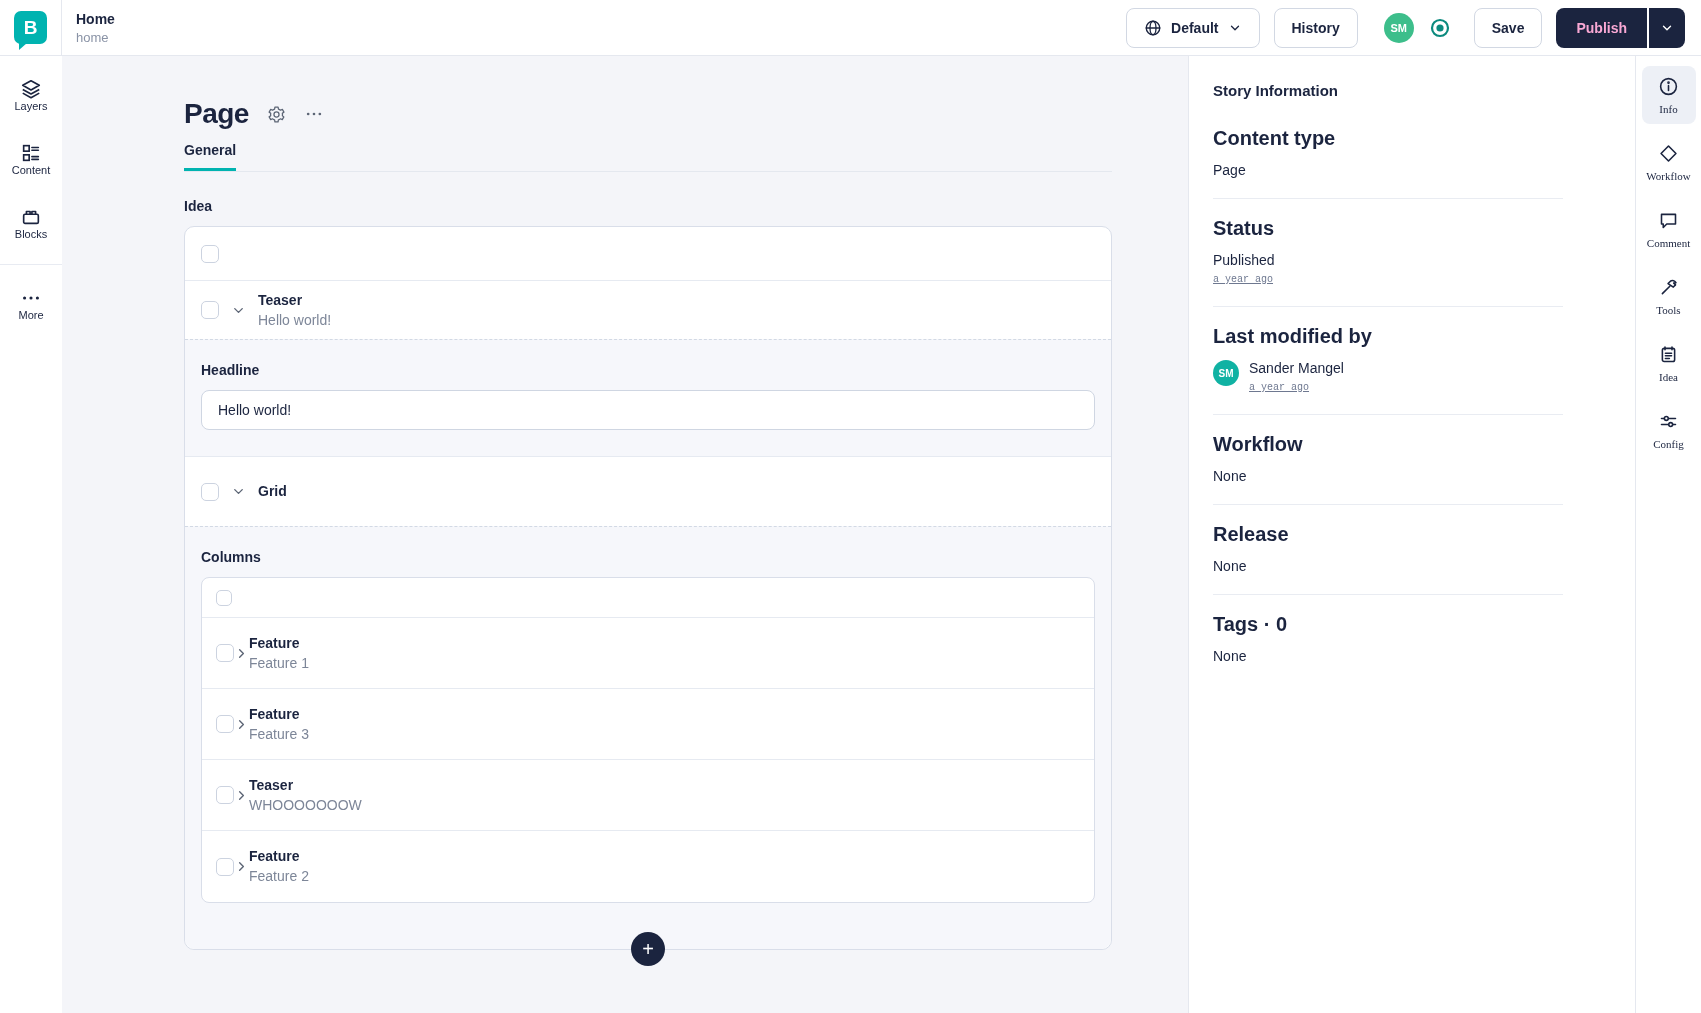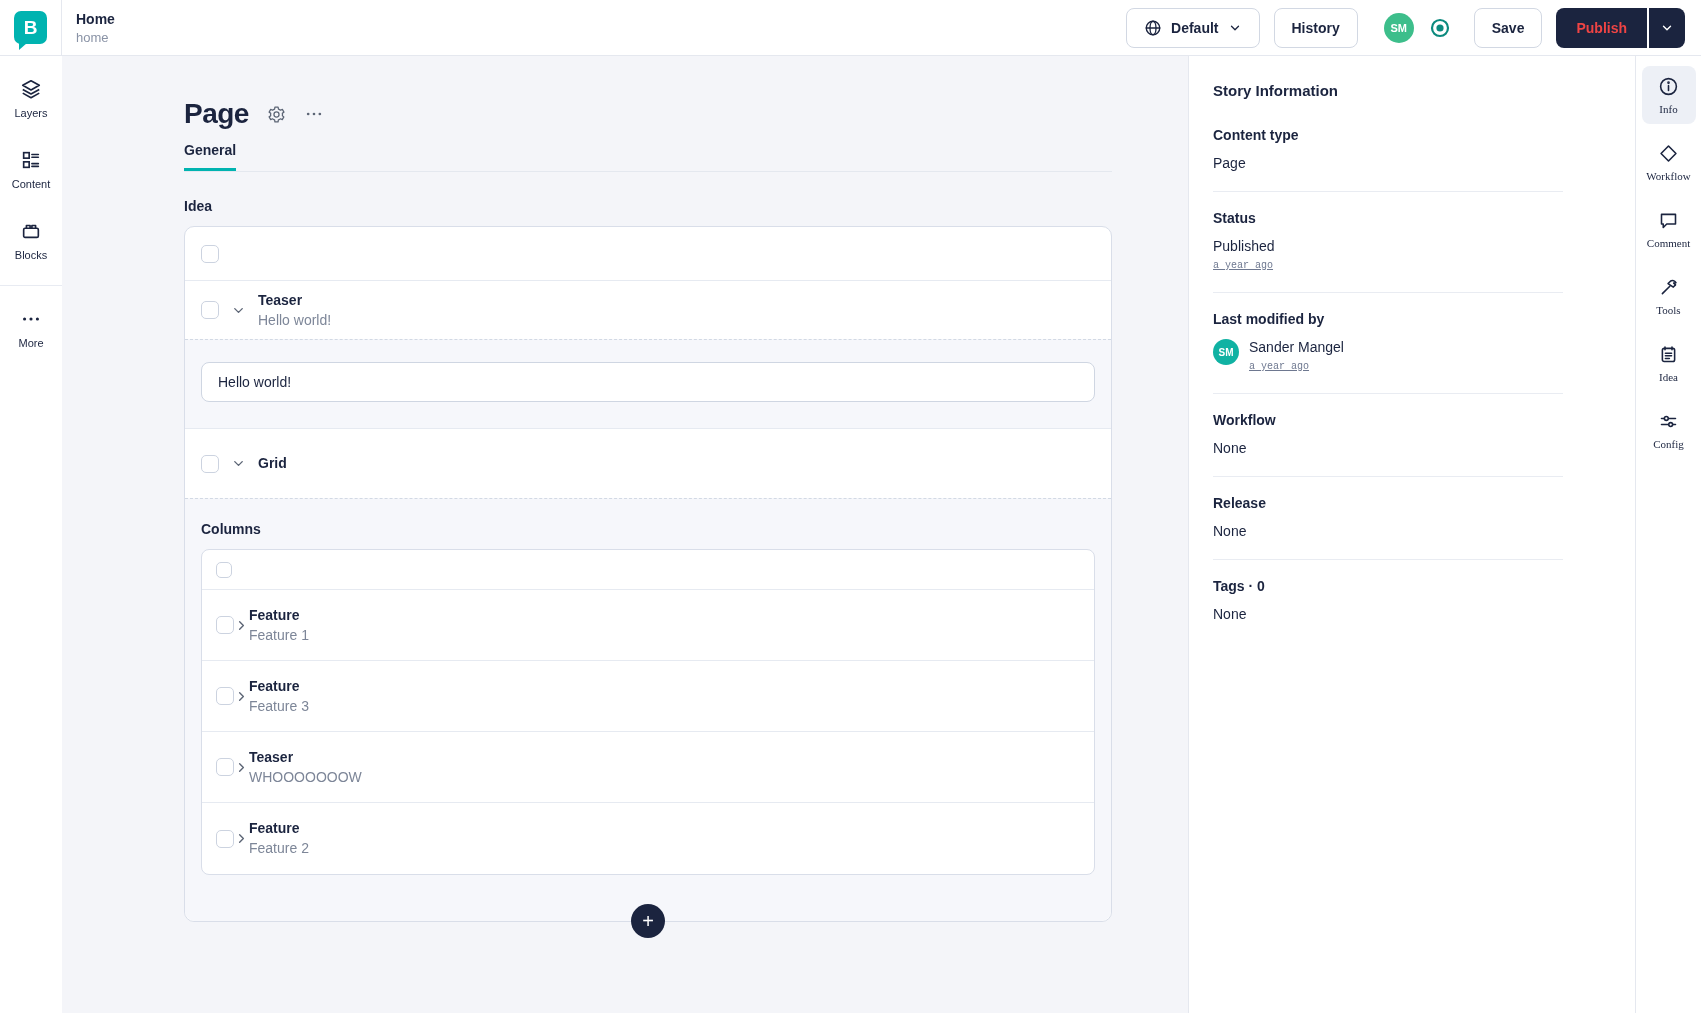--- a/index.html
+++ b/index.html
@@ -49,7 +49,7 @@
     display:flex; align-items:center; justify-content:center; margin-left:12px;
   }
   .record-wrap { display:flex; align-items:center; margin-right:8px; }
-  .publish-split { display:flex; height:40px; border-radius:8px; overflow:hidden; background:#1b243f; color:#ef4444; }
+  .publish-split { display:flex; height:40px; border-radius:8px; overflow:hidden; background:#1b243f; color:#f9a8d4; }
   .publish-main { padding:0 20px; display:flex; align-items:center; font-size:14px; font-weight:bold; cursor:pointer; }
   .publish-caret { width:38px; border-left:2px solid #ffffff; display:flex; align-items:center; justify-content:center; cursor:pointer; }
 

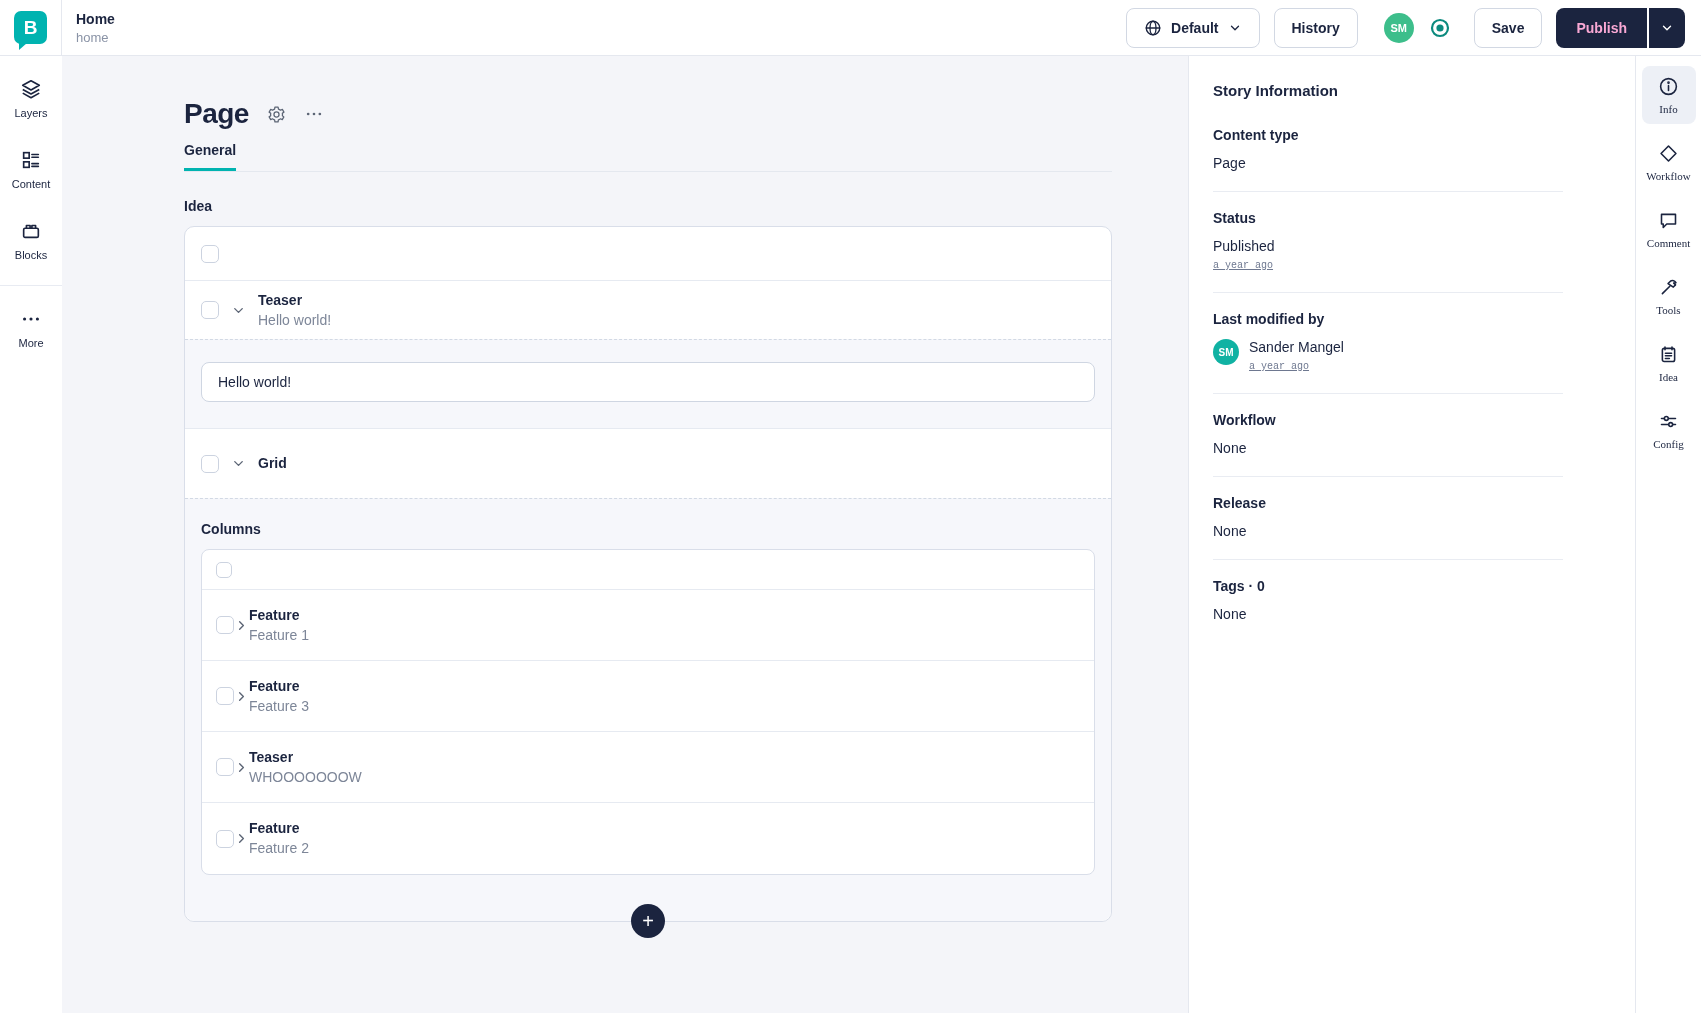--- a/index.html
+++ b/index.html
@@ -58,7 +58,7 @@
     position:absolute; left:0; top:56px; bottom:0; width:62px; background:#fff;
     padding-top:16px; display:flex; flex-direction:column; align-items:center;
   }
-  .rail-item { display:flex; flex-direction:column; align-items:center; gap:7px; padding:6px 0; margin-bottom:18px; width:100%; cursor:pointer; }
+  .rail-item { display:flex; flex-direction:column; align-items:center; padding:6px 0; margin-bottom:18px; width:100%; cursor:pointer; }
   .rail-label { font-size:11px; color:#1b243f; }
   .rail-divider { width:62px; height:1px; background:#e8ebf2; margin:0 0 16px; }
 

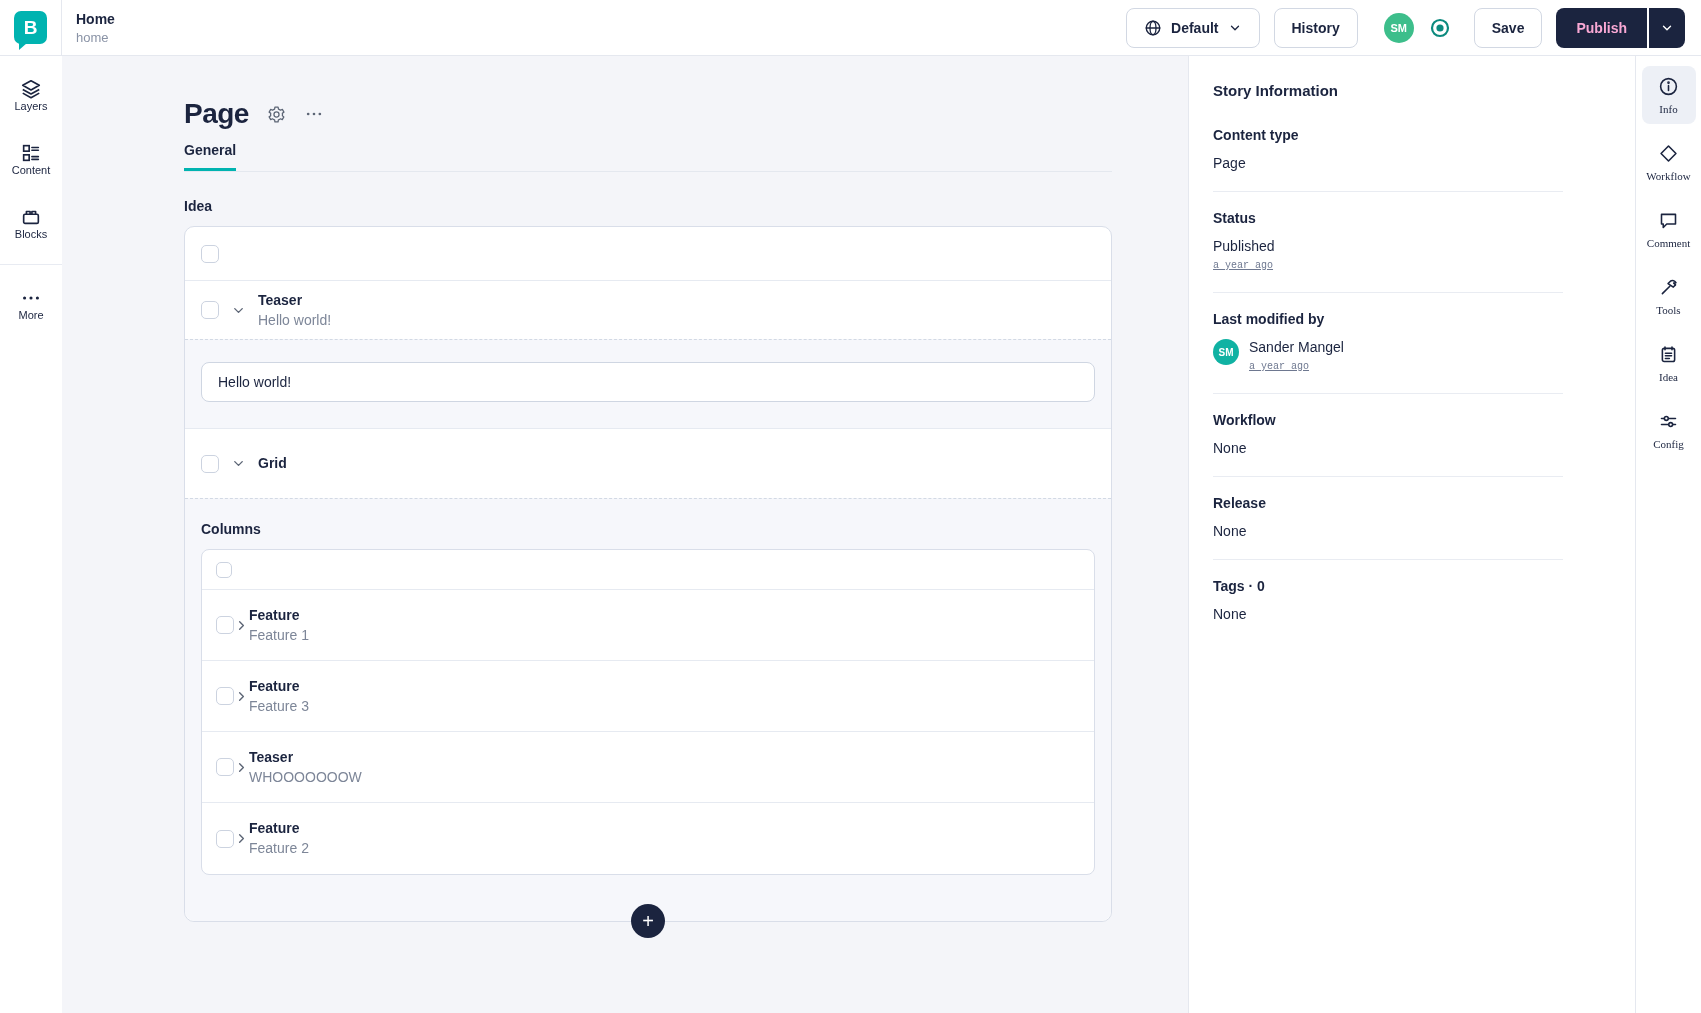--- a/index.html
+++ b/index.html
@@ -116,7 +116,7 @@
     background:#fff; border-left:1px solid #e5e8ef; padding:26px 24px;
   }
   .si-title { font-size:15px; font-weight:bold; margin-bottom:28px; }
-  .si-label { font-size:14px; font-weight:bold; margin-bottom:12px; }
+  .si-label { font-size:20px; font-weight:bold; margin-bottom:12px; }
   .si-value { font-size:14px; }
   .si-divider { height:1px; background:#e9ecf2; margin:20px 0 18px; }
   .si-link { font-size:10px; color:#6e7890; text-decoration:underline; margin-top:5px; display:inline-block; cursor:pointer;font-family:Liberation Mono, monospace; }

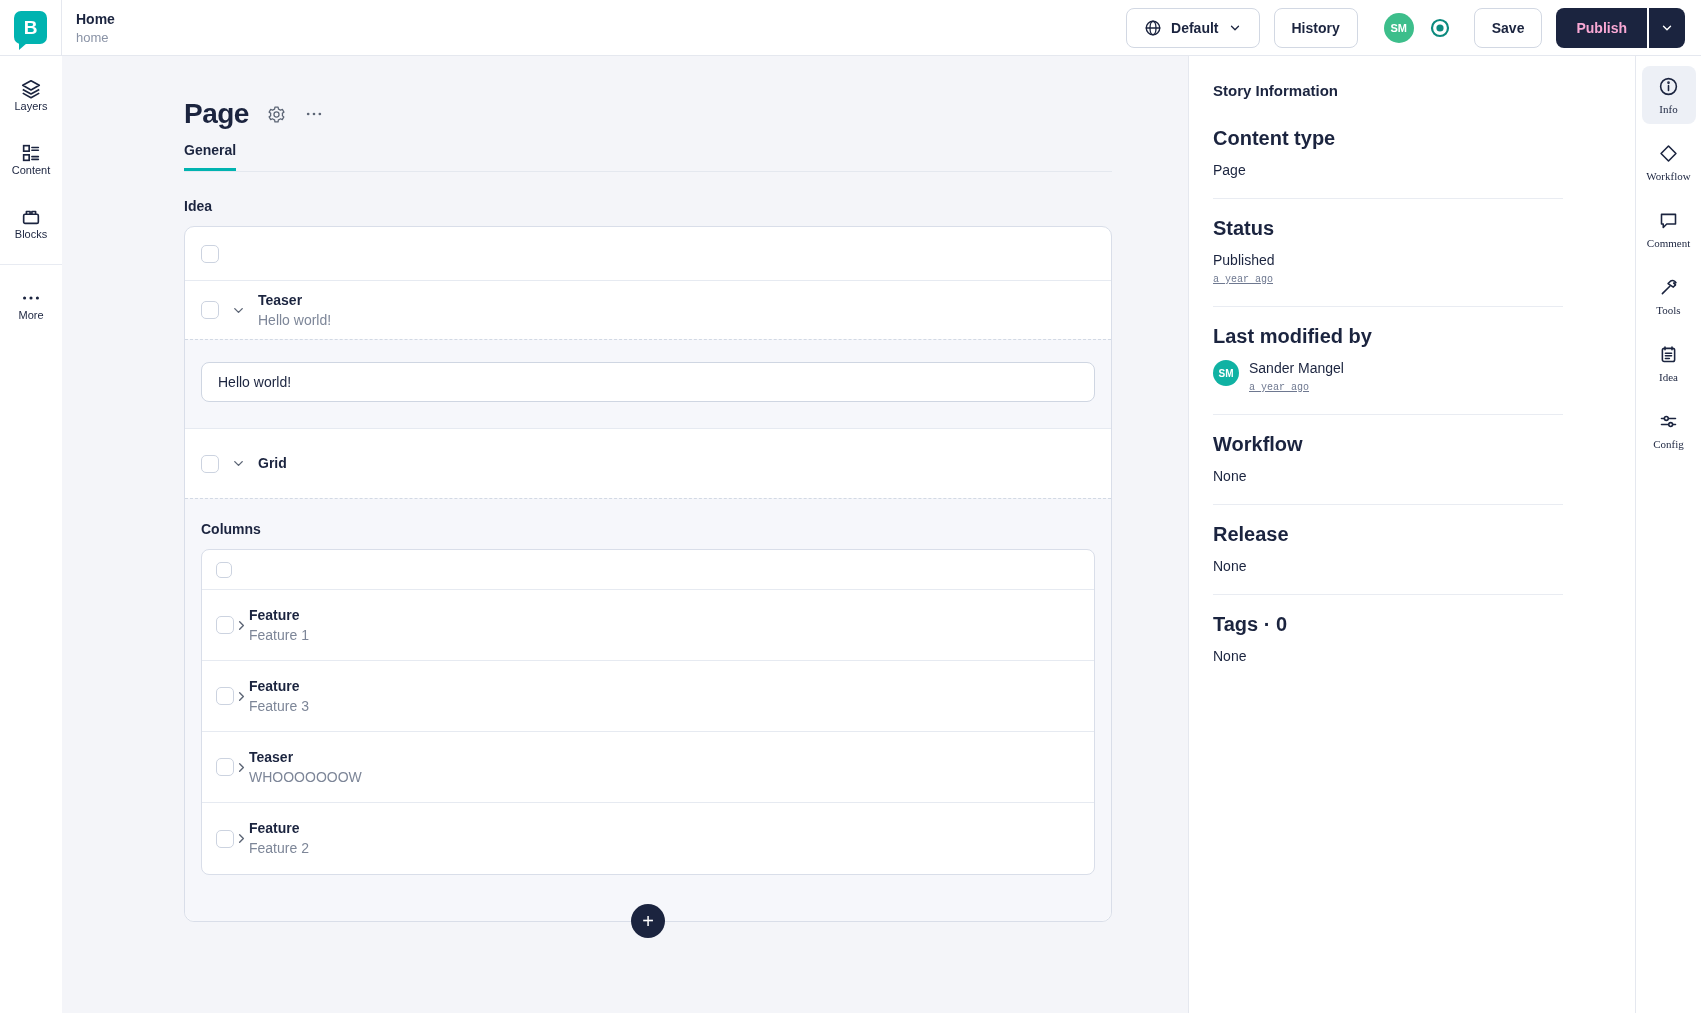--- a/index.html
+++ b/index.html
@@ -288,6 +288,7 @@
       </div>
 
       <div class="expanded">
+        <div class="field-label">Headline</div>
         <input class="text-input" type="text" value="Hello world!" style="">
       </div>
 

